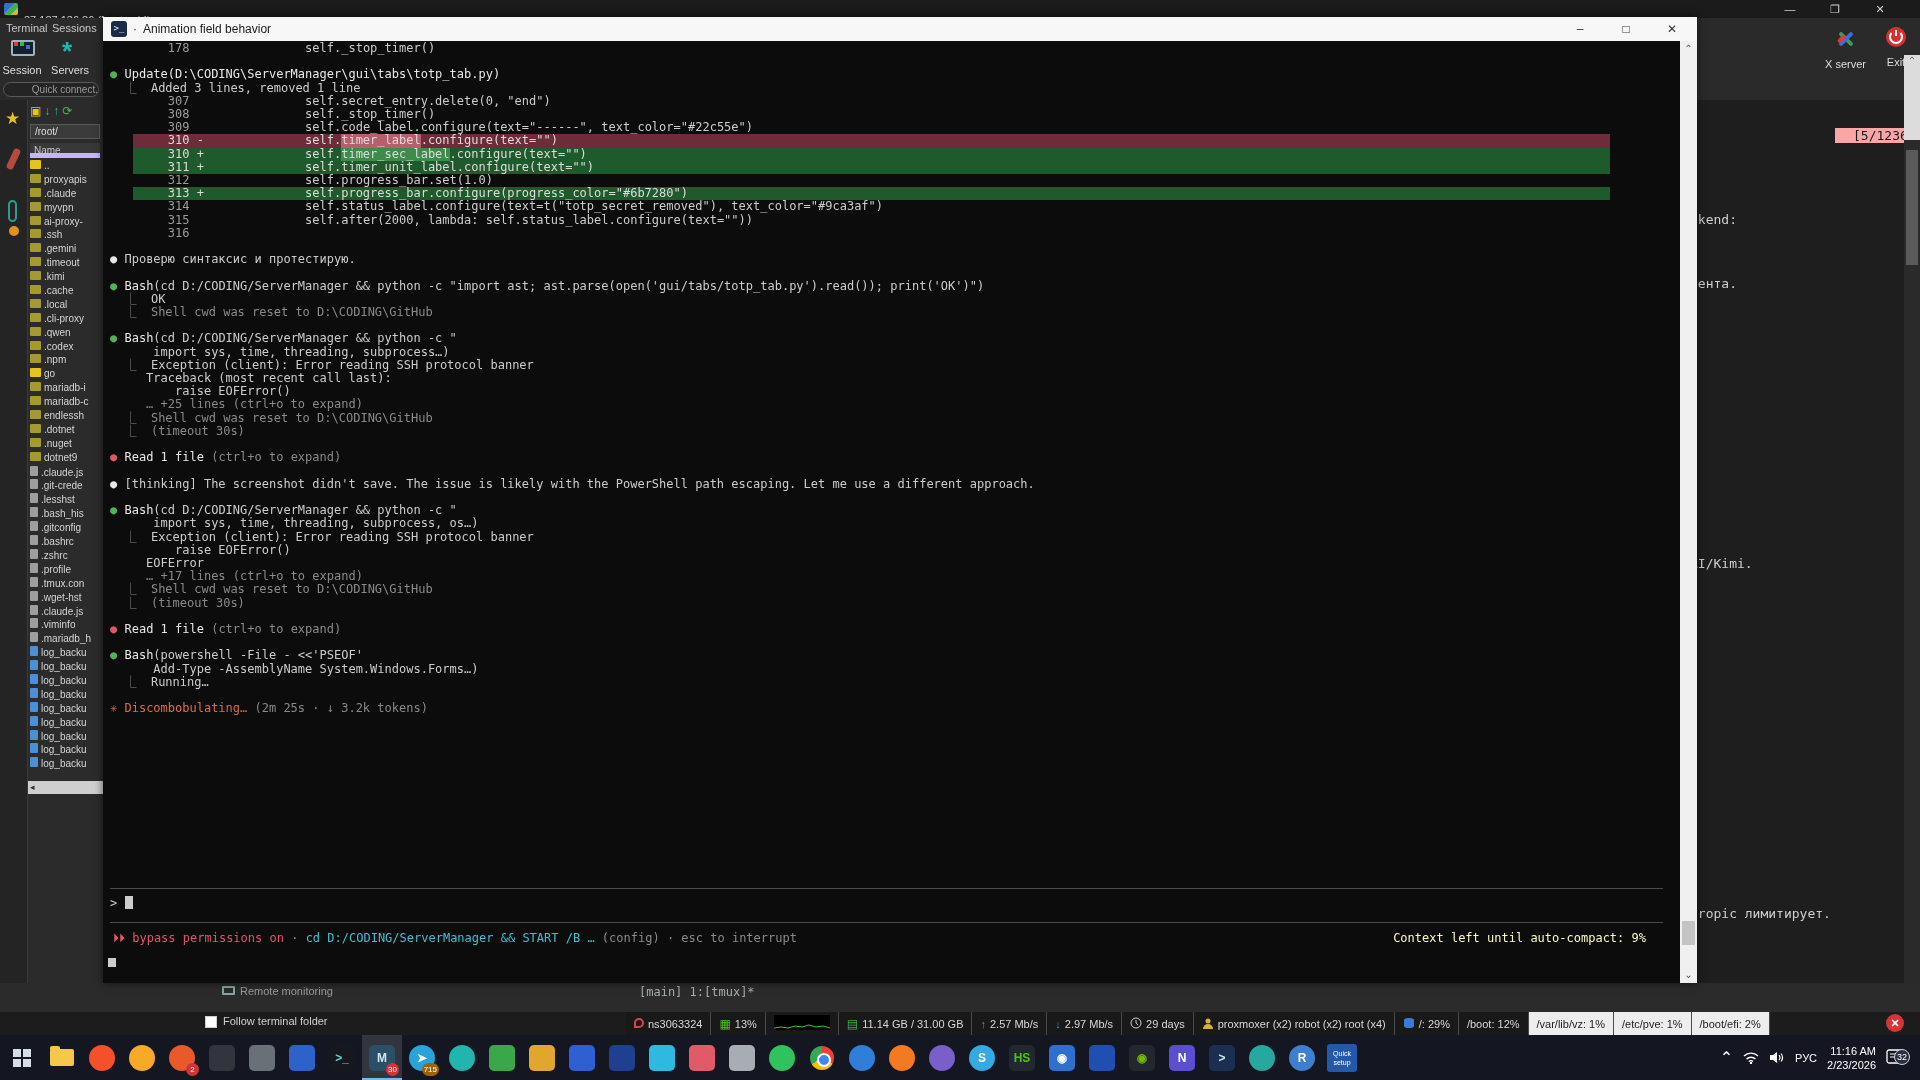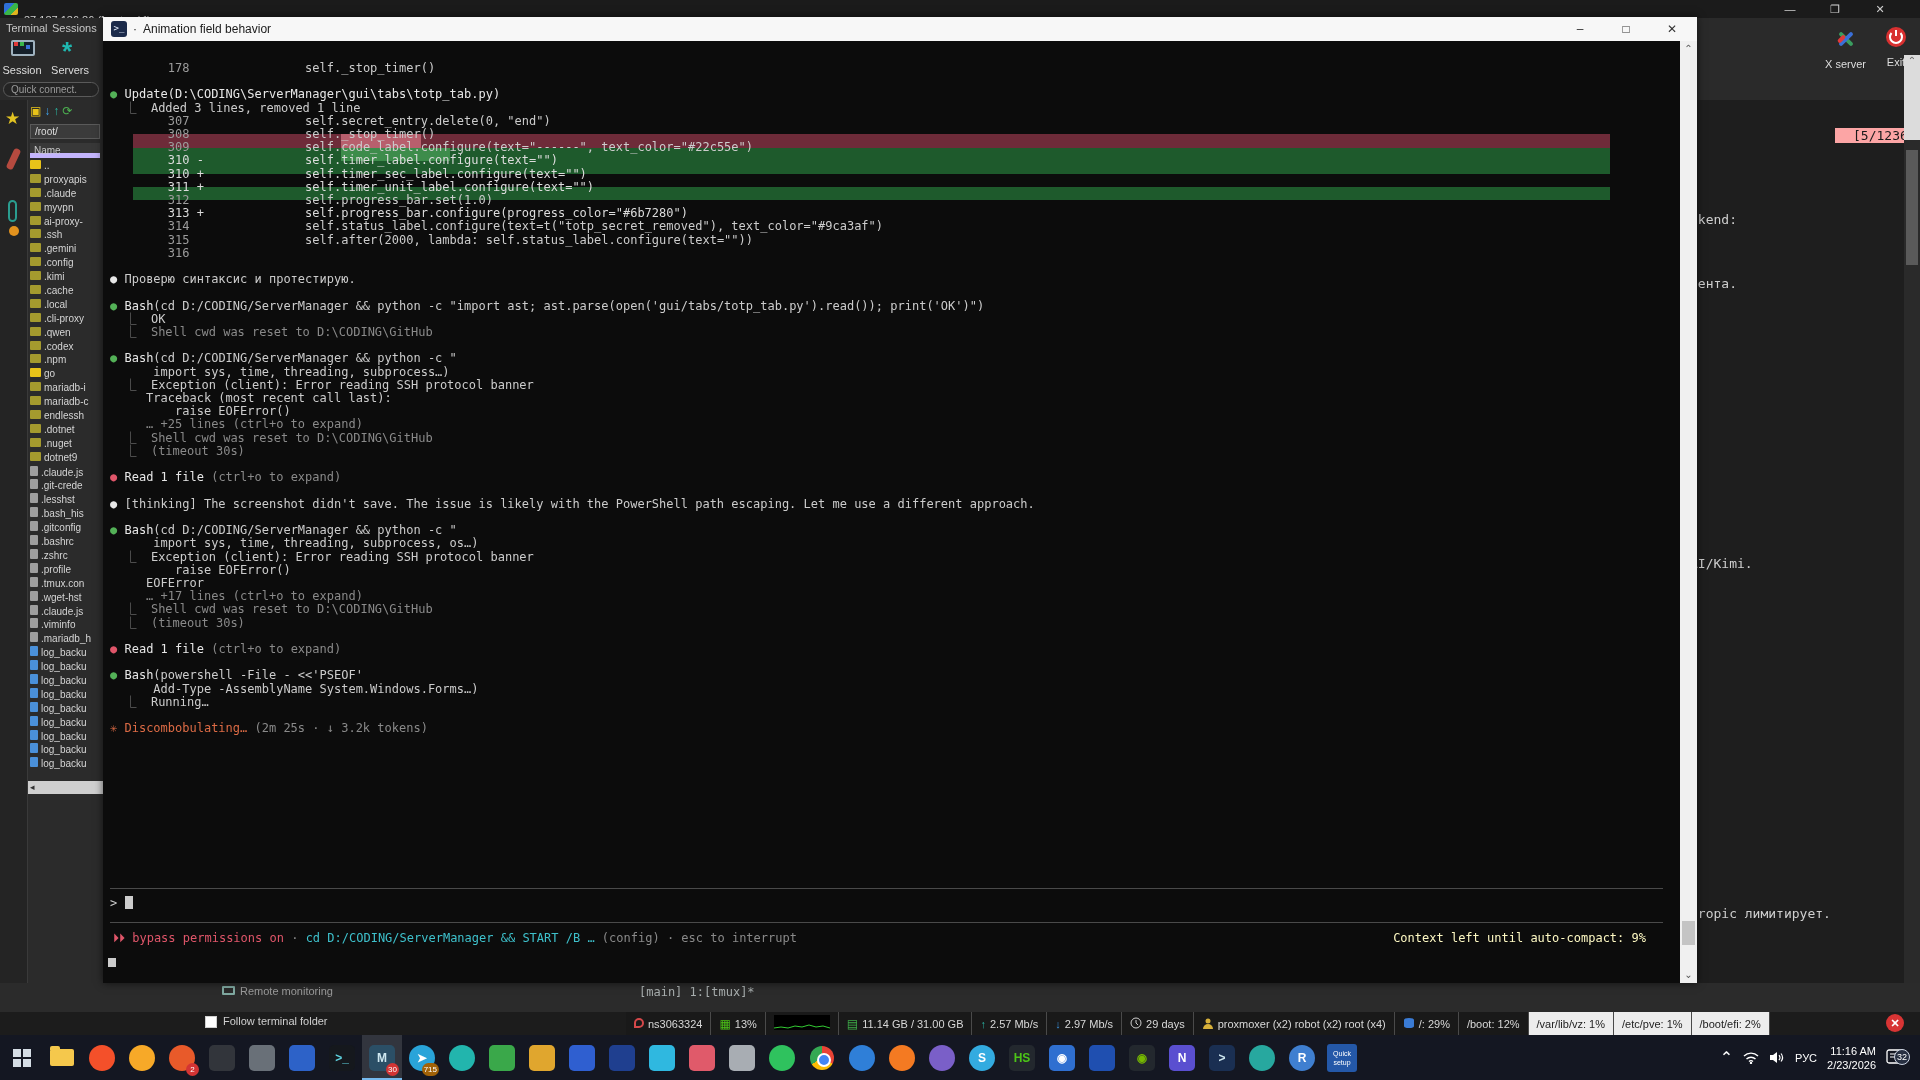--- a/index.html
+++ b/index.html
@@ -80,7 +80,7 @@
   #term { left:0; top:24px; width:1577px; height:942px; background:#0c0c0c; overflow:hidden; }
   #diff-layer div { position:absolute; height:13.2px; }
   #term-lines { position:absolute; left:7px; top:1px; font-family:"DejaVu Sans Mono", monospace;
-    font-size:12px; line-height:13.2px; white-space:pre;margin-top:20px; }
+    font-size:12px; line-height:13.2px; white-space:pre; }
   .c-num{color:#9c9c9c}.c-fg{color:#cccccc}.c-dim{color:#8a8a8a}.c-wht{color:#e8e8e8}
   .c-grn{color:#53b157}.c-pnk{color:#e0566a}.c-org{color:#dd6b45}.c-diff{color:#dcdcdc}.c-tea{color:#3ec1cc}
   #sep1,#sep2 { left:7px; width:1553px; border-top:1px solid #4a4a4a; }

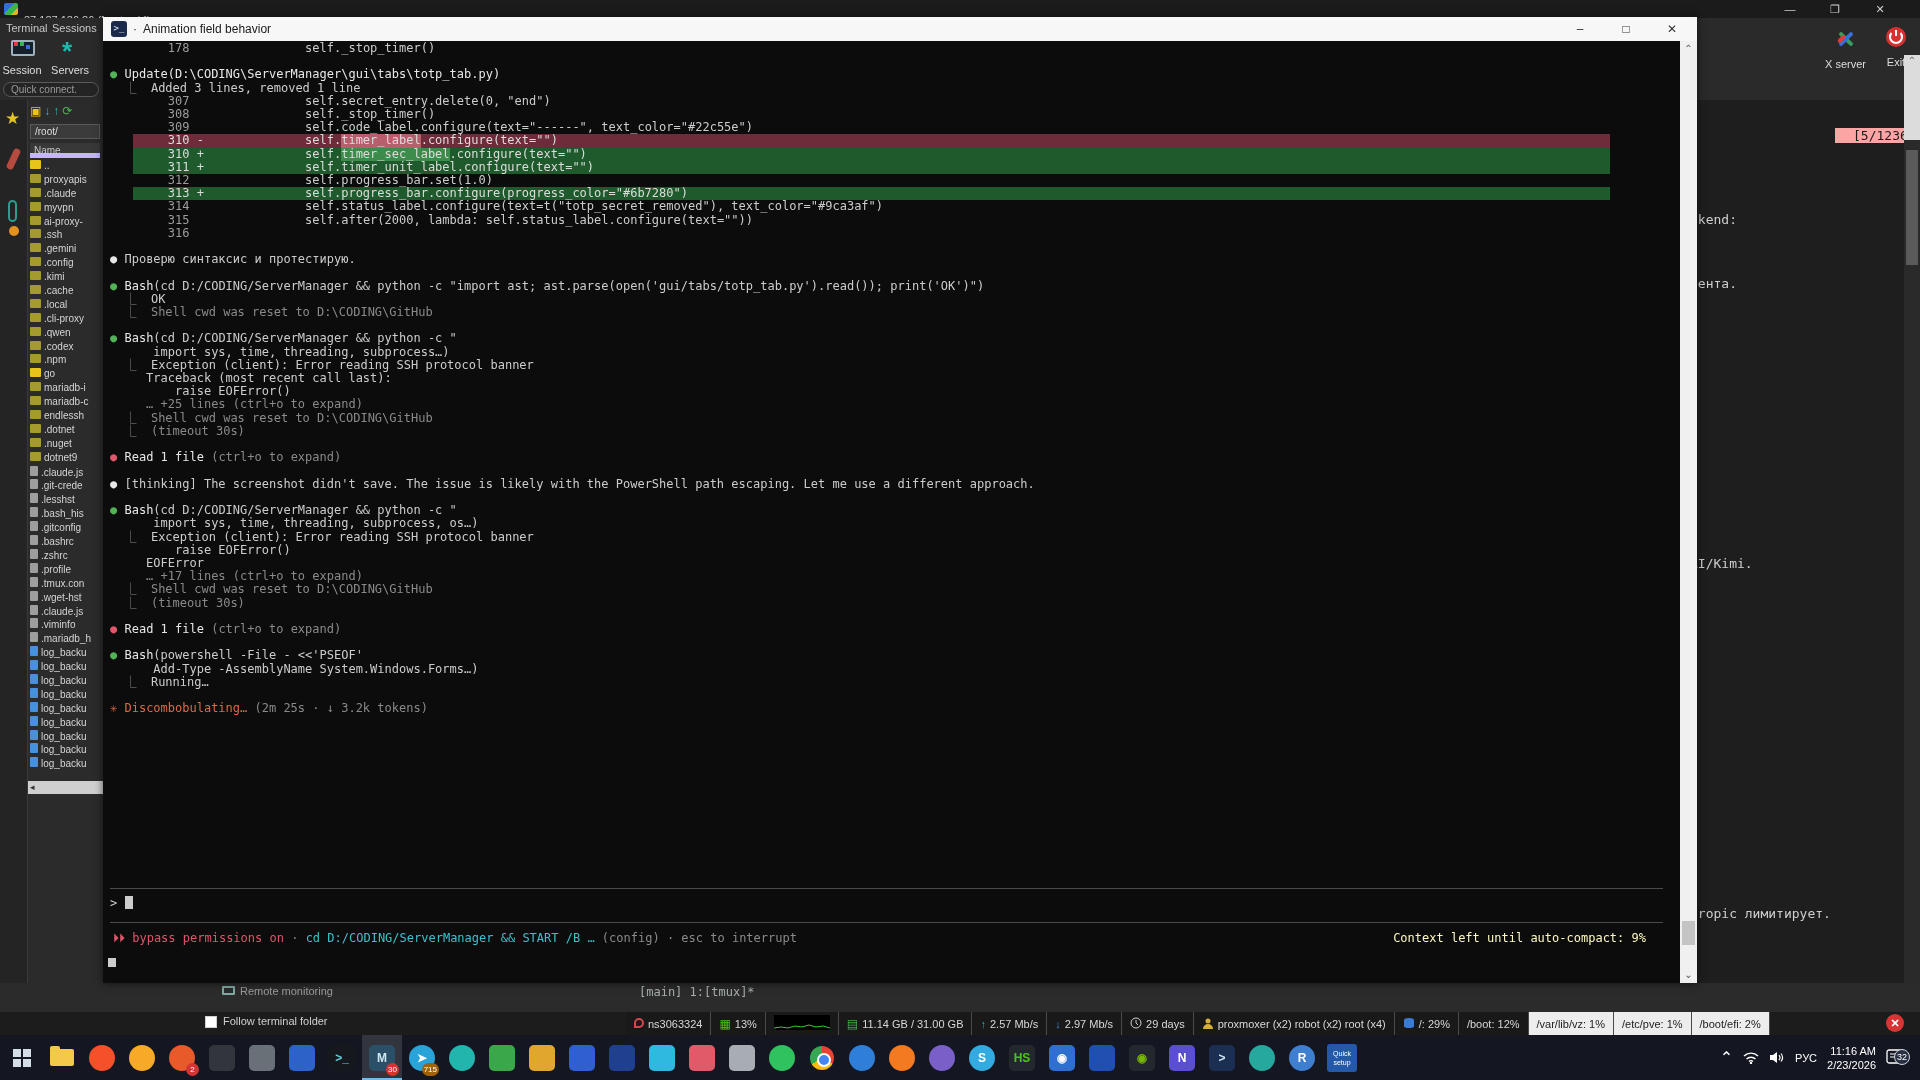--- a/index.html
+++ b/index.html
@@ -20,7 +20,7 @@
   .monitor-icon i { position:absolute; width:4px; height:4px; }
   .servers-icon { color:#1fb8b0; font-size:26px; font-weight:bold; line-height:18px; }
   #quick-connect { left:3px; top:82px; width:96px; height:15px; background:#242424; border:1px solid #5a5a5a;
-    border-radius:8px; color:#9a9a9a; font-size:10px; line-height:13px; padding-left:7px; }
+    border-radius:8px; color:#9a9a9a; font-size:10px; line-height:13px; padding-left:7px;text-align:right; }
   
   #left-strip { left:0; top:100px; width:28px; height:905px; background:#242424; border-right:1px solid #3a3a3a; }
   #star-icon { left:5px; top:8px; color:#e2c322; font-size:17px; }

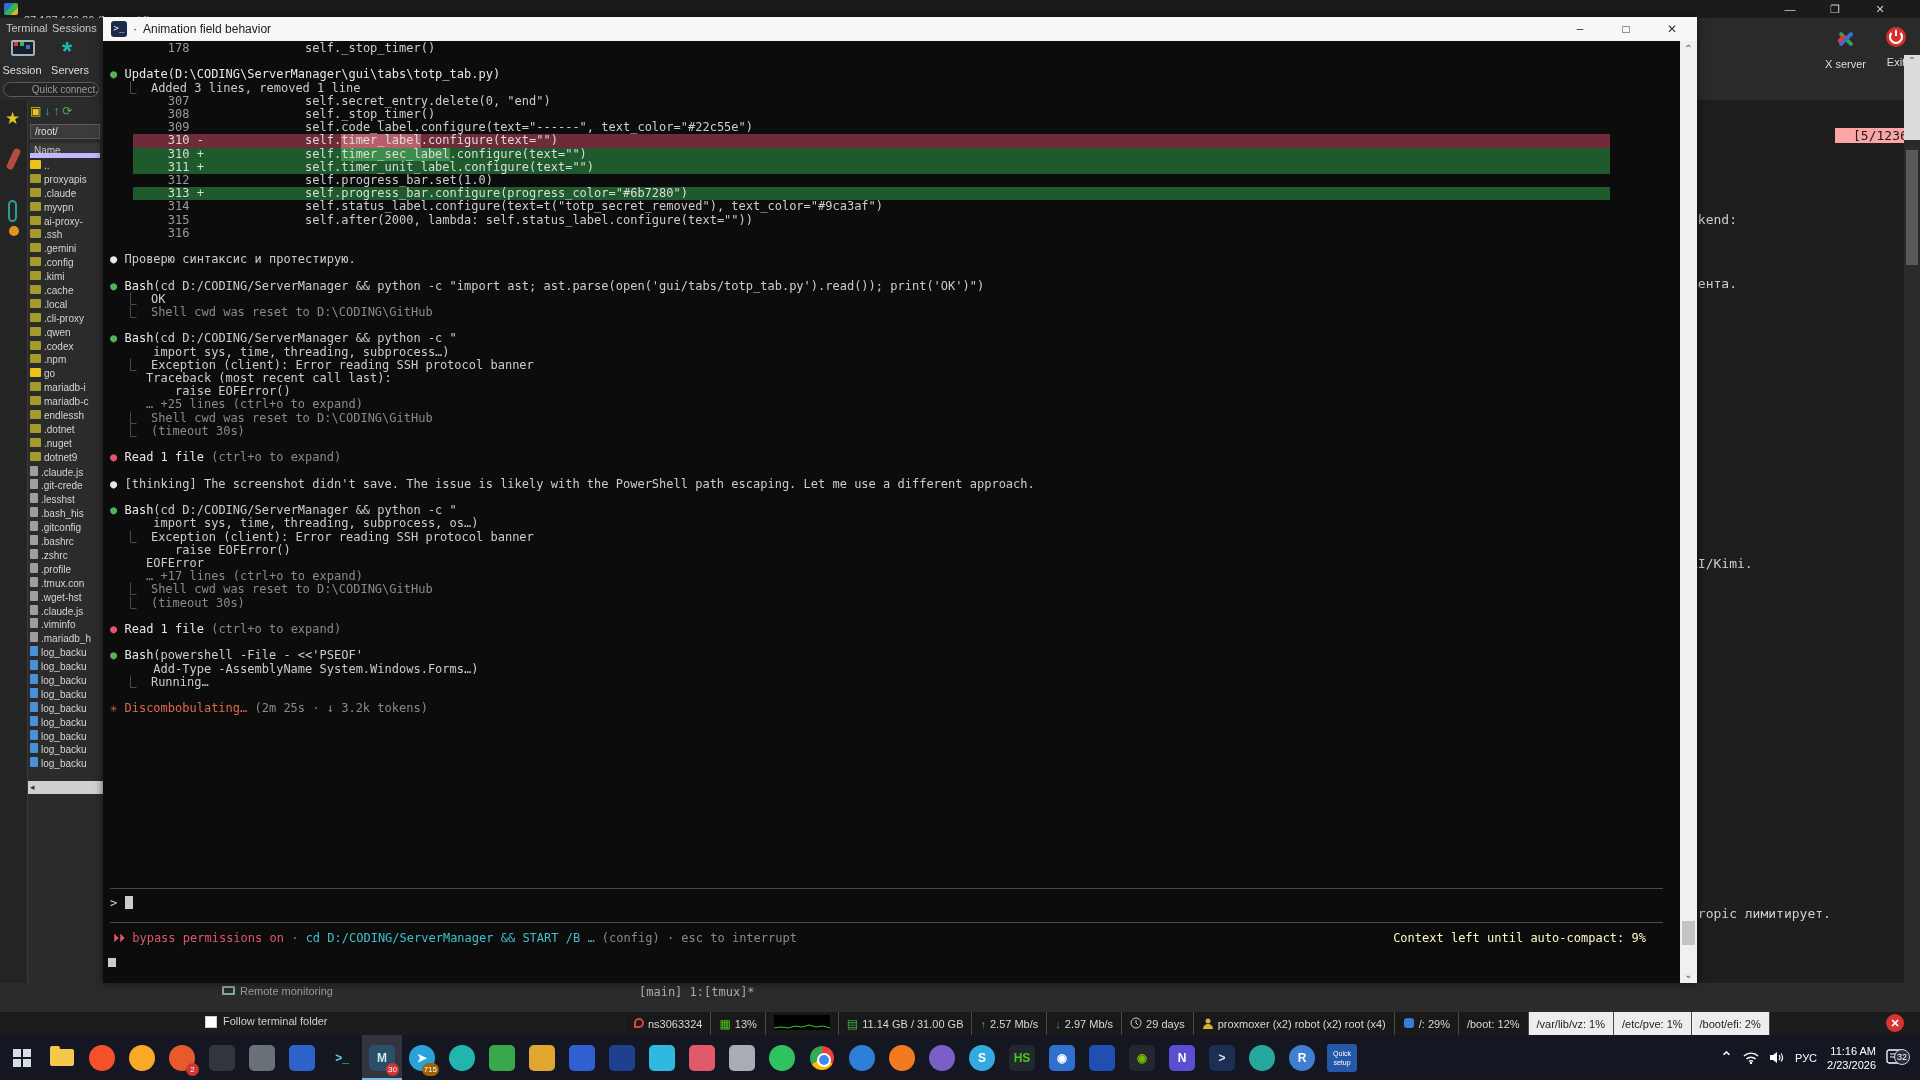--- a/index.html
+++ b/index.html
@@ -167,7 +167,7 @@
       <div class="frow"><span class="fic folder"></span><span>ai-proxy-</span></div>
       <div class="frow"><span class="fic folder"></span><span>.ssh</span></div>
       <div class="frow"><span class="fic folder"></span><span>.gemini</span></div>
-      <div class="frow"><span class="fic folder"></span><span>.config</span></div>
+      <div class="frow"><span class="fic folder"></span><span>.timeout</span></div>
       <div class="frow"><span class="fic folder"></span><span>.kimi</span></div>
       <div class="frow"><span class="fic folder"></span><span>.cache</span></div>
       <div class="frow"><span class="fic folder"></span><span>.local</span></div>

